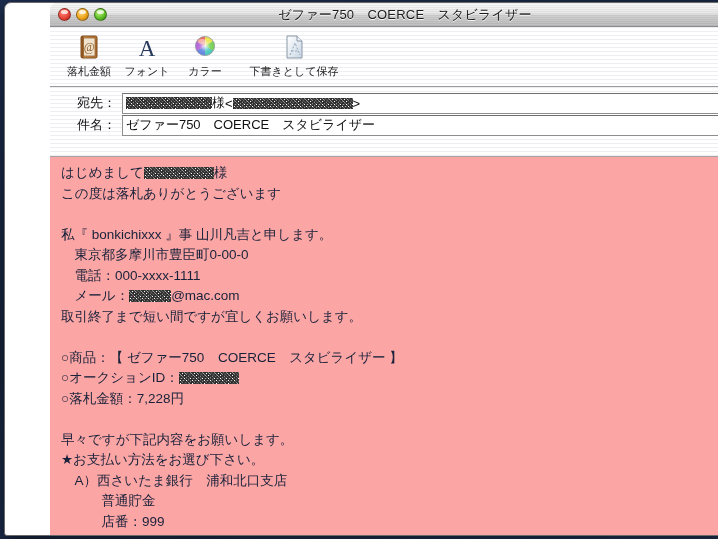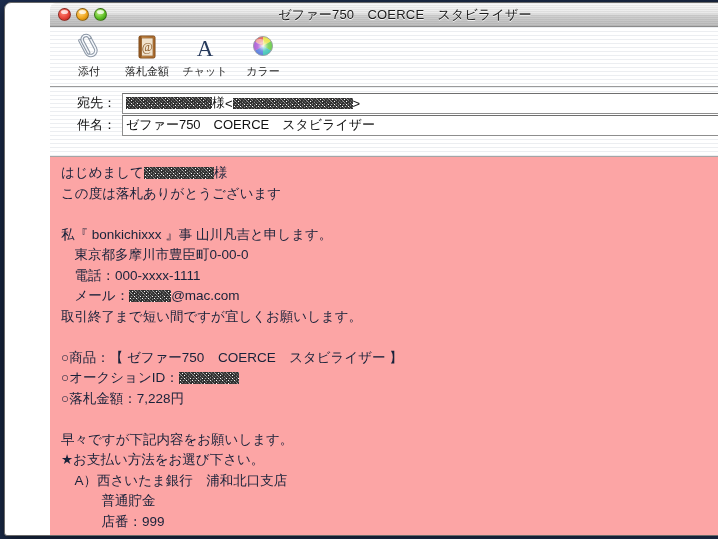--- a/index.html
+++ b/index.html
@@ -291,19 +291,6 @@
 
 
 
-      <div class="tool">
-        <span class="glyph">
-          <svg width="30" height="28" viewBox="0 0 30 28">
-            <g transform="rotate(-28 15 14)">
-              <path d="M10 4 v14 a5 5 0 0 0 10 0 V6" fill="none" stroke="#8d98a6" stroke-width="3.6" stroke-linecap="round"></path>
-              <path d="M10 4 v14 a5 5 0 0 0 10 0 V6" fill="none" stroke="#f4f7fb" stroke-width="1.5" stroke-linecap="round"></path>
-              <path d="M20 6 a4 4 0 0 0 -8 0 v13" fill="none" stroke="#8d98a6" stroke-width="3.6" stroke-linecap="round"></path>
-              <path d="M20 6 a4 4 0 0 0 -8 0 v13" fill="none" stroke="#f4f7fb" stroke-width="1.4" stroke-linecap="round"></path>
-            </g>
-          </svg>
-        </span>
-        <span class="lbl">添付</span>
-      </div>
 
       <div class="tool">
         <span class="glyph">

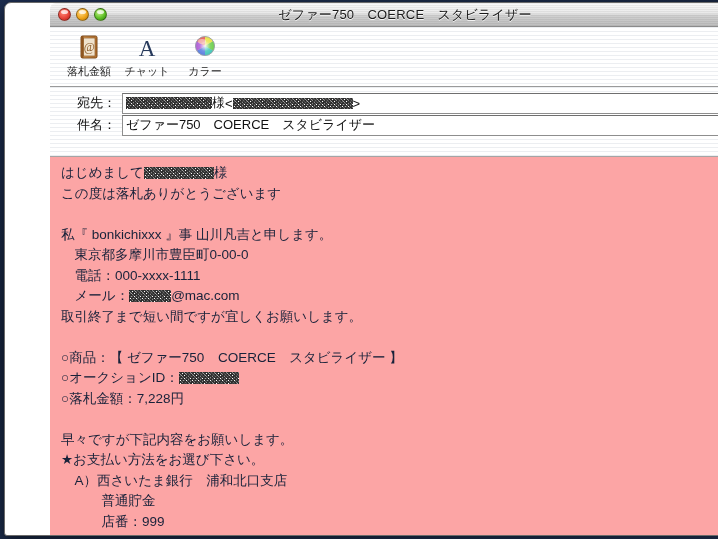--- a/index.html
+++ b/index.html
@@ -317,7 +317,7 @@
             <text x="15" y="23" font-family="Liberation Serif, serif" font-size="23" fill="#273a5c" text-anchor="middle">A</text>
           </svg>
         </span>
-        <span class="lbl">チャット</span>
+        <span class="lbl">フォント</span>
       </div>
 
       <div class="tool">

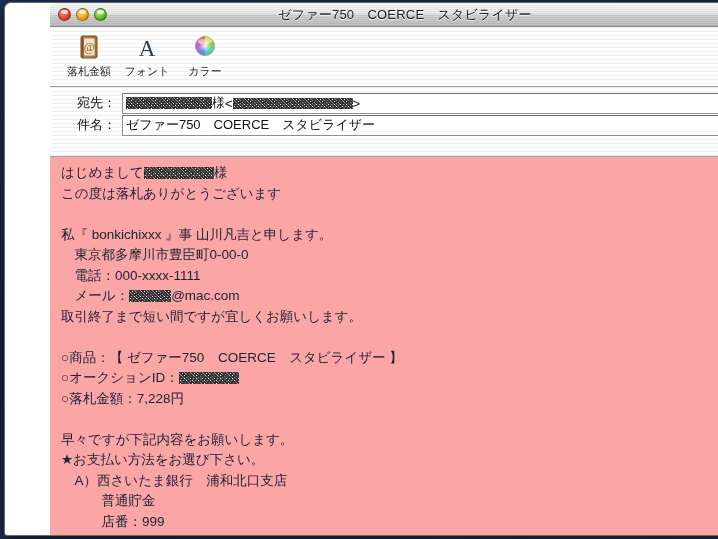--- a/index.html
+++ b/index.html
@@ -347,6 +347,23 @@
         <span class="lbl">カラー</span>
       </div>
 
+      <div class="tool wide">
+        <span class="glyph">
+          <svg width="30" height="28" viewBox="0 0 30 28">
+            <defs>
+              <linearGradient id="dg" x1="0" y1="0" x2="1" y2="1">
+                <stop offset="0" stop-color="#ffffff"></stop>
+                <stop offset="1" stop-color="#c9d6e4"></stop>
+              </linearGradient>
+            </defs>
+            <path d="M8 3 h10 l5 5 v17 h-15 z" fill="url(#dg)" stroke="#8a97a6" stroke-width="1" stroke-linejoin="round"></path>
+            <path d="M18 3 v5 h5" fill="#eef3f9" stroke="#8a97a6" stroke-width="1"></path>
+            <path d="M11 22 L16 10 L21 22" fill="none" stroke="#8fa4bb" stroke-width="1" stroke-dasharray="2 1.6"></path>
+            <line x1="12.6" y1="18" x2="19.4" y2="18" stroke="#8fa4bb" stroke-width="1" stroke-dasharray="2 1.6"></line>
+          </svg>
+        </span>
+        <span class="lbl">下書きとして保存</span>
+      </div>
 
     </div>
 

